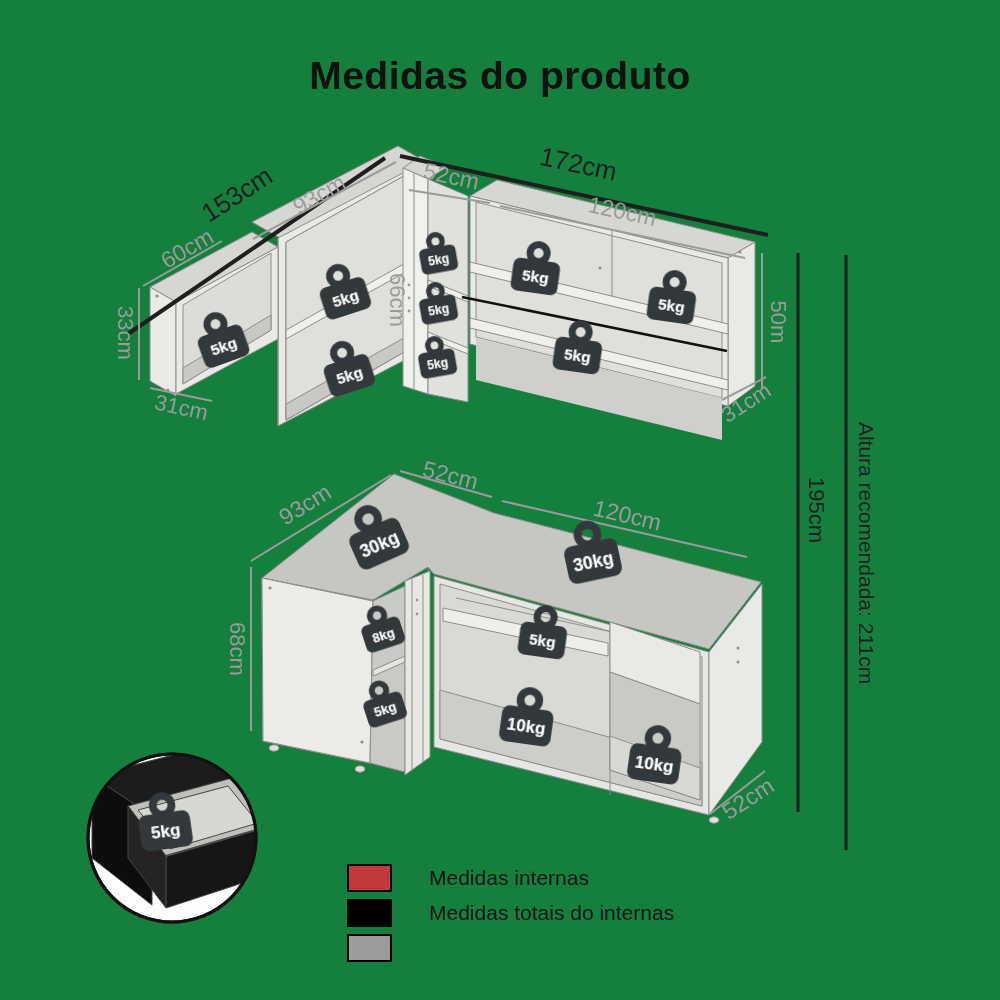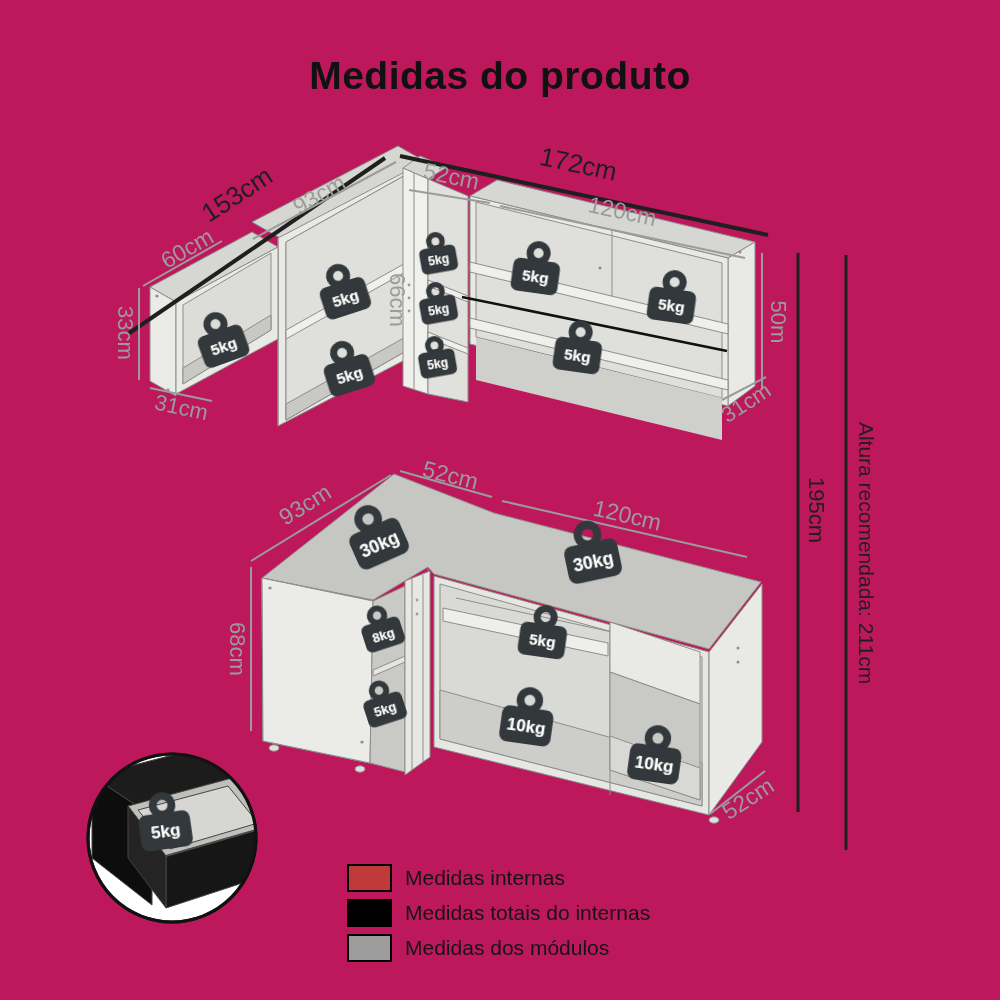--- a/index.html
+++ b/index.html
@@ -3,7 +3,7 @@
 <meta charset="utf-8">
 <style>
   html,body{margin:0;padding:0;background:#ffffff;}
-  #stage{position:relative;width:1000px;height:1000px;background:#be185d;overflow:hidden;
+  #stage{position:relative;width:1000px;height:1000px;background:#15803d;overflow:hidden;
          font-family:"Liberation Sans",sans-serif;}
   #art{position:absolute;left:0;top:0;}
   .page-title{position:absolute;left:0;right:0;top:54px;text-align:center;

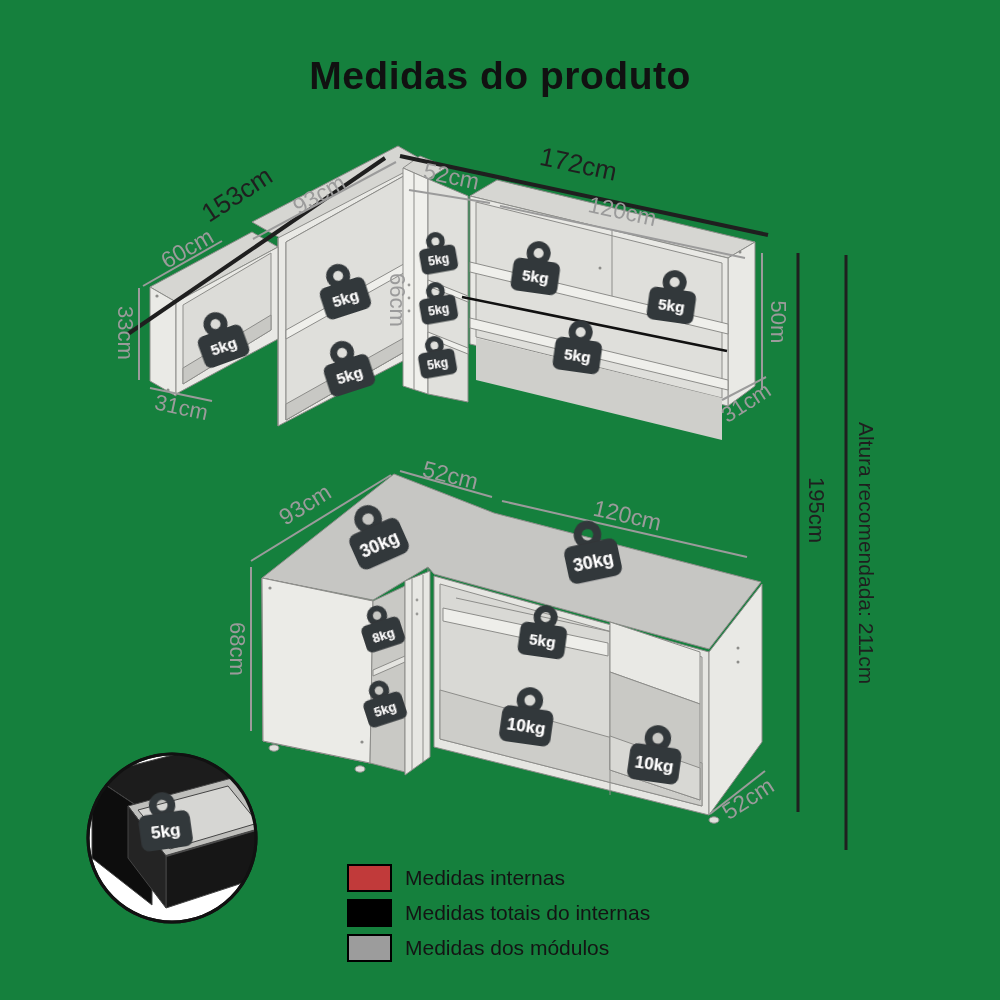--- a/index.html
+++ b/index.html
@@ -9,7 +9,7 @@
   .page-title{position:absolute;left:0;right:0;top:54px;text-align:center;
               font-size:39px;font-weight:800;color:#111;letter-spacing:.5px;}
   .legend{position:absolute;left:347px;top:864px;}
-  .legend-row{display:flex;align-items:center;margin-bottom:7px;}
+  .legend-row{display:flex;align-items:center;margin-bottom:7px;gap:24px;}
   .swatch{width:45px;height:28px;border:2px solid #000;box-sizing:border-box;flex:0 0 auto;}
   .legend-label{margin-left:13px;font-size:21px;color:#141414;white-space:nowrap;}
   svg text{font-family:"Liberation Sans",sans-serif;}

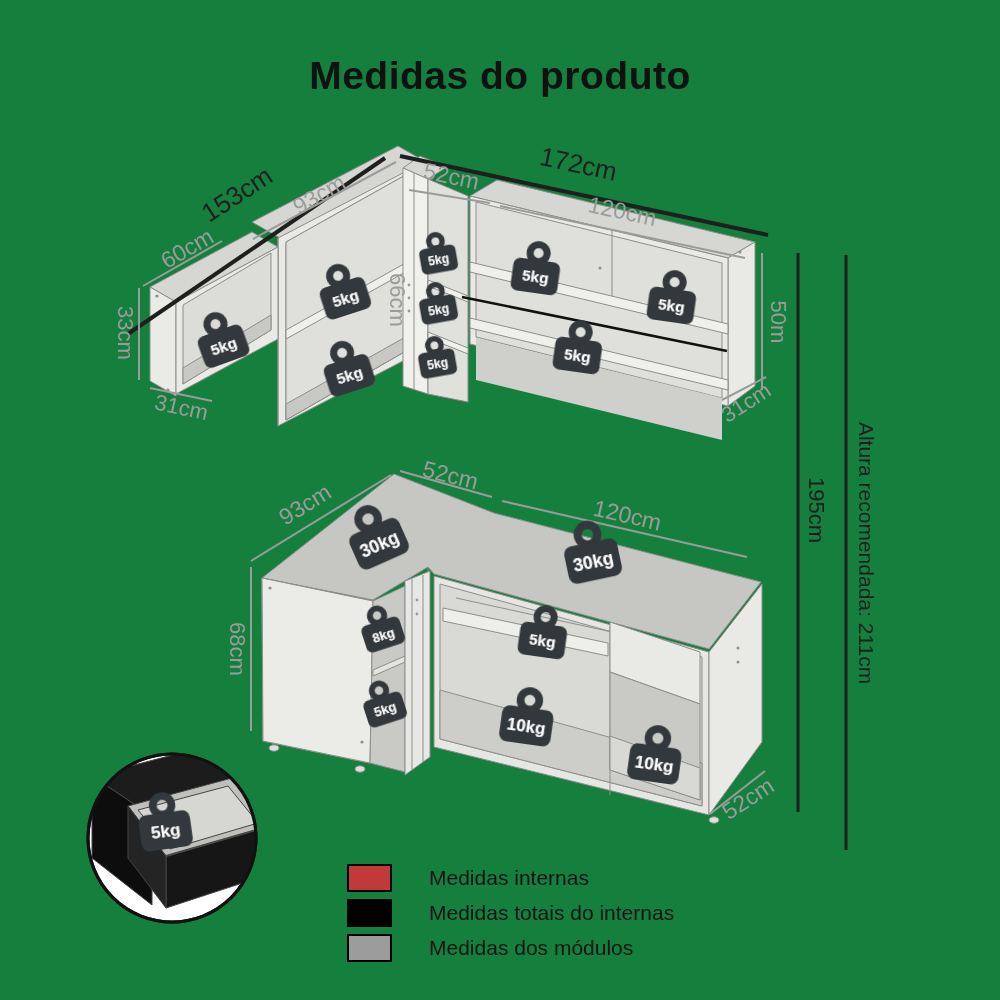--- a/index.html
+++ b/index.html
@@ -267,7 +267,6 @@
     </div>
     <div class="legend-row">
       <div class="swatch" style="background: rgb(156, 156, 156);"></div>
-      <div class="legend-label">Medidas dos módulos</div>
     </div>
   </div>
 

